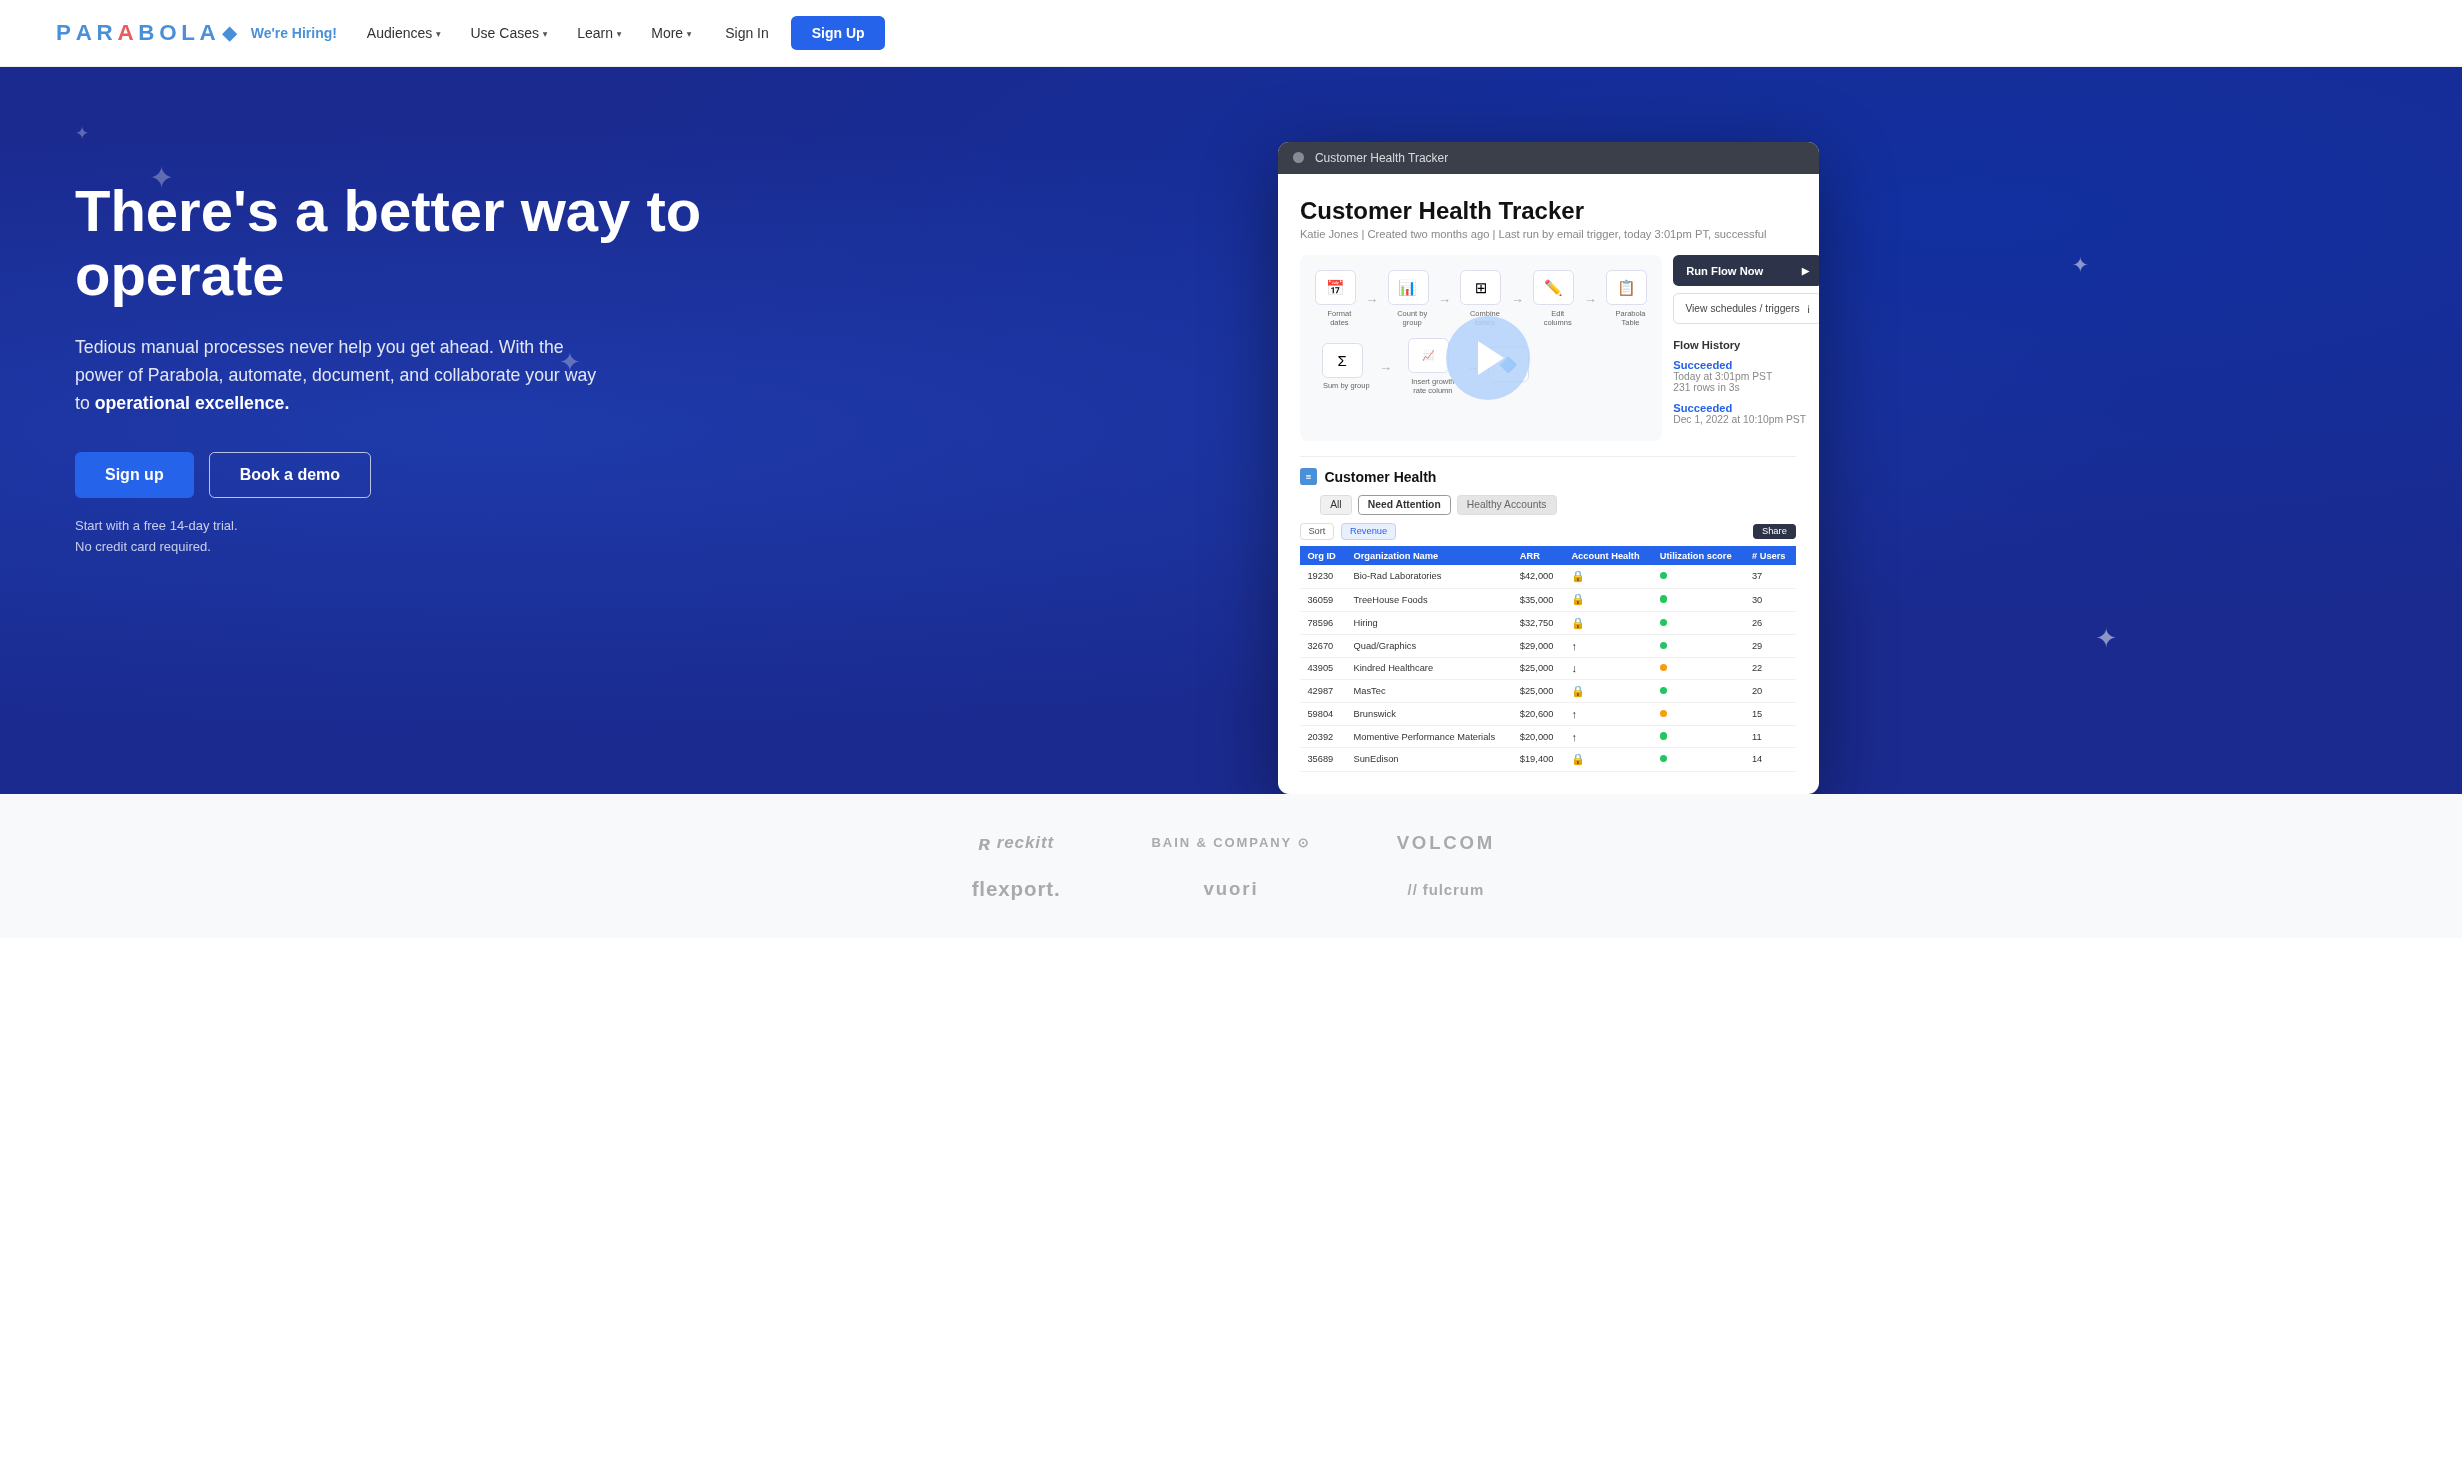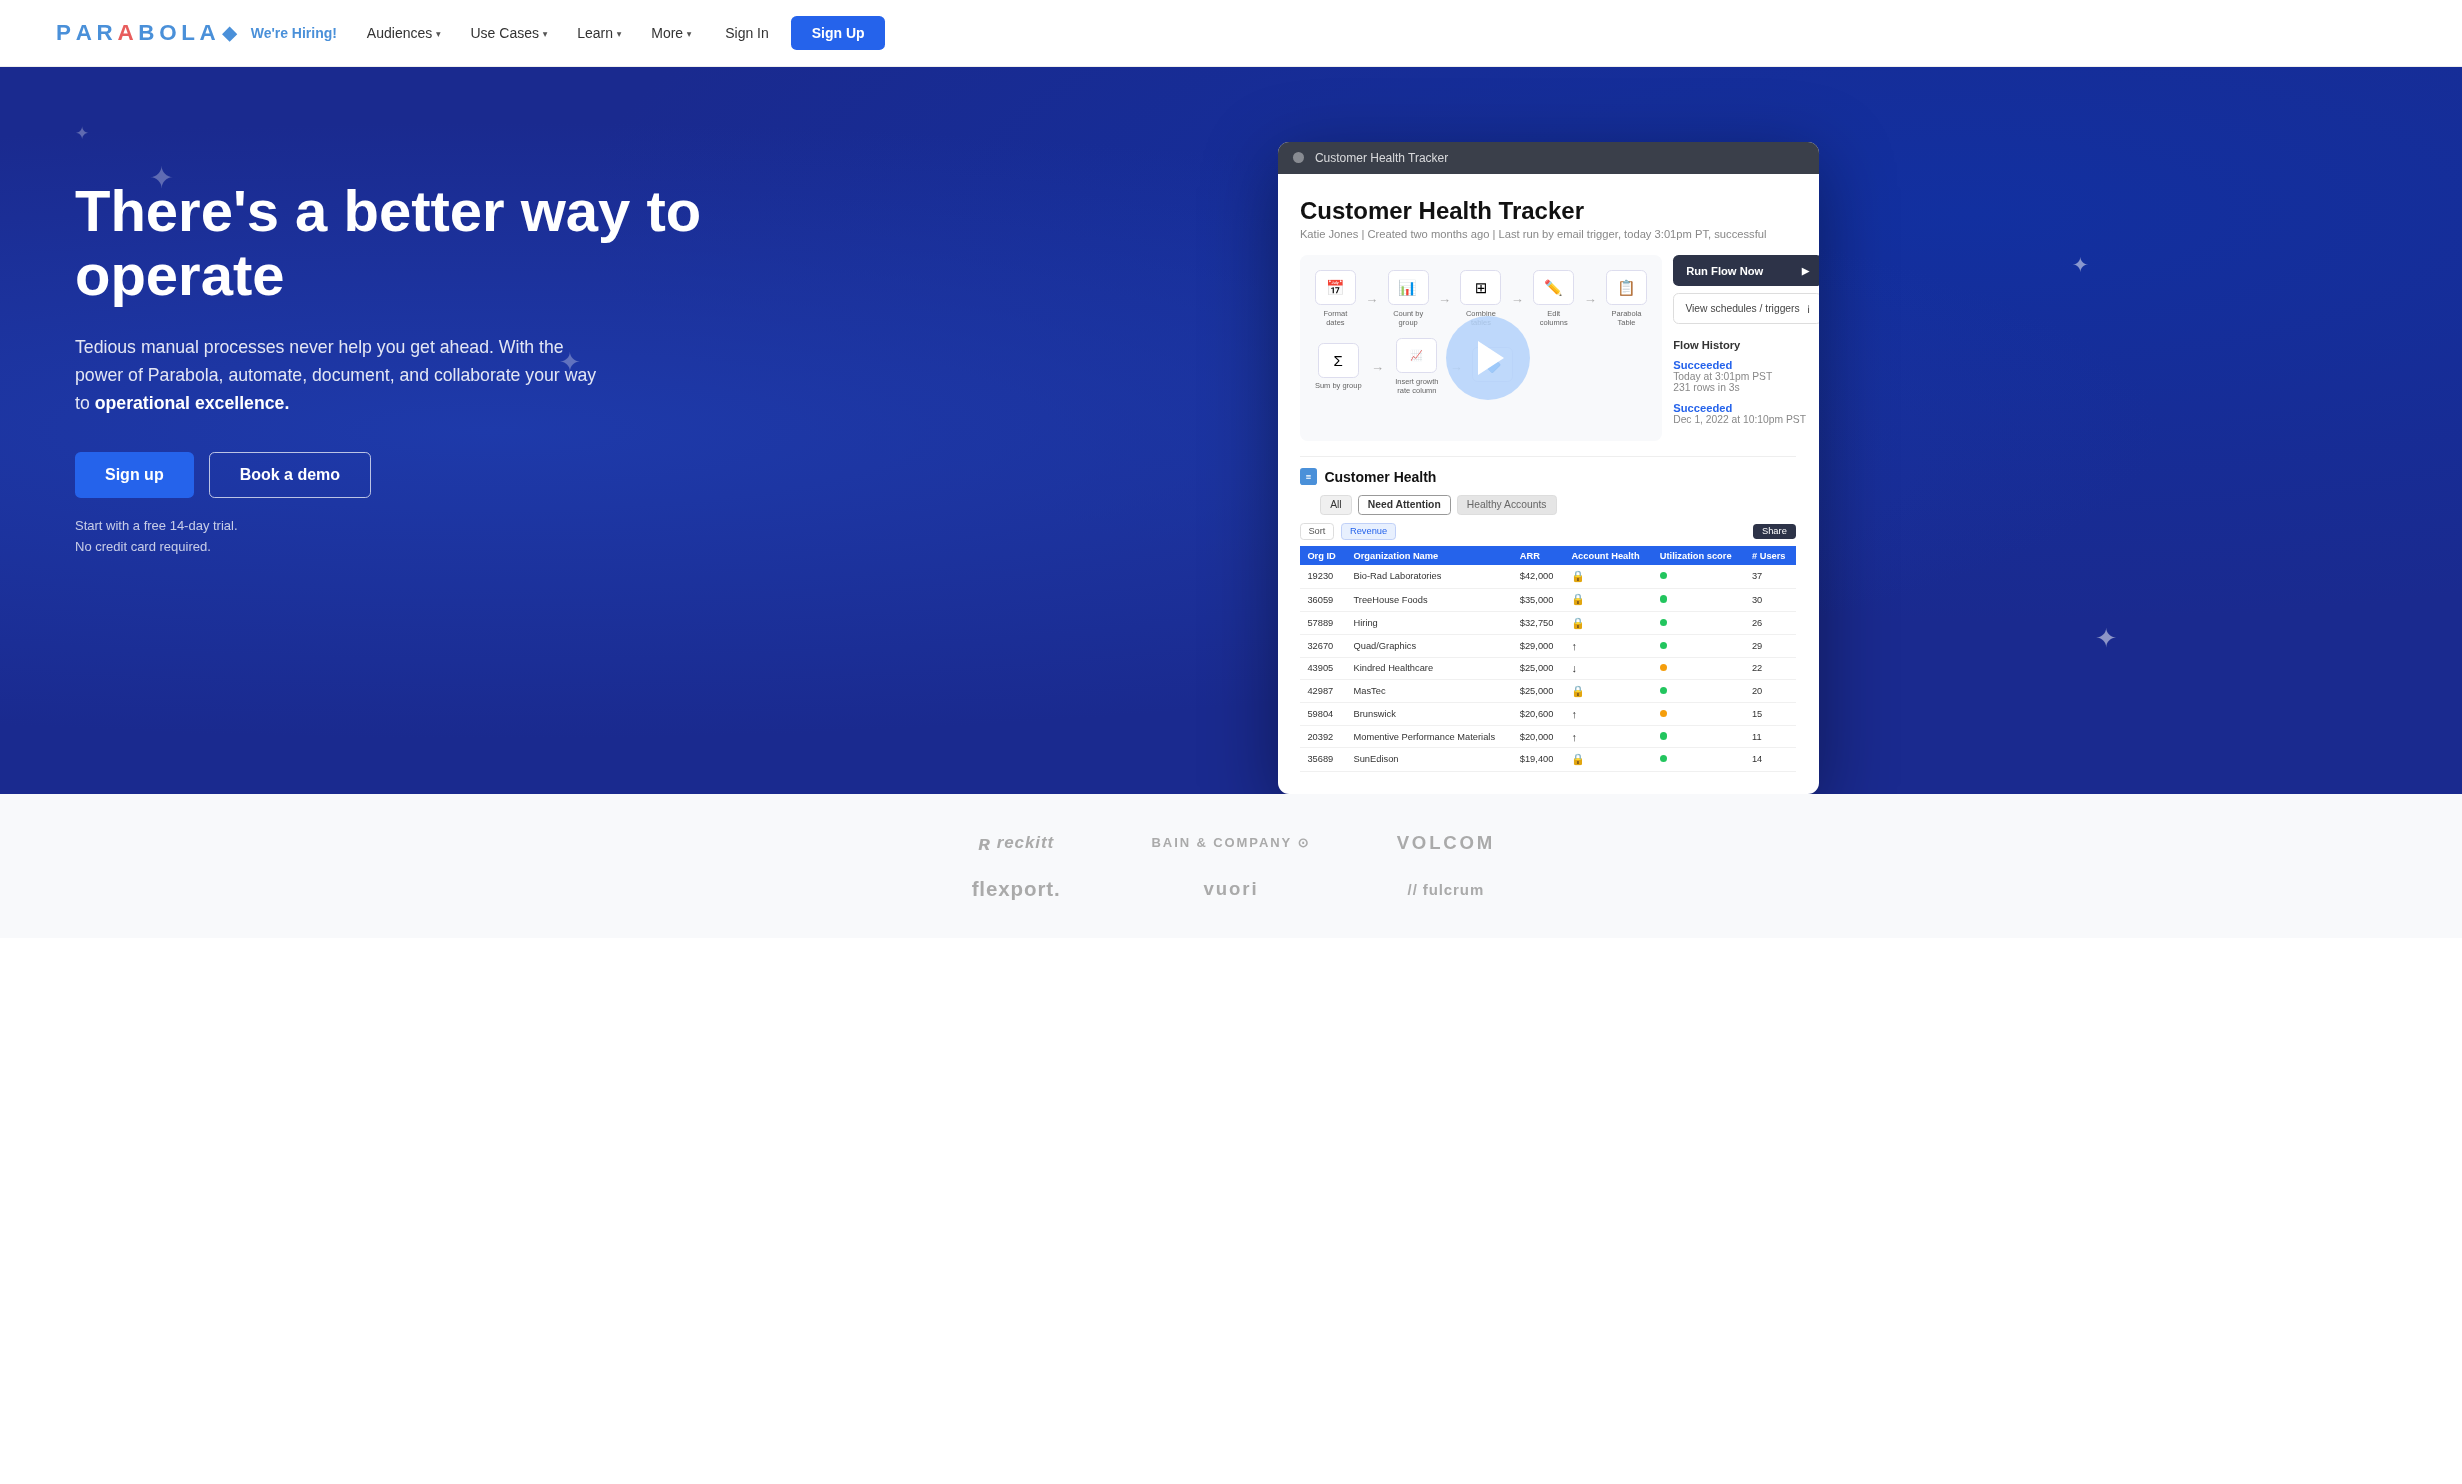--- a/index.html
+++ b/index.html
@@ -229,6 +229,7 @@
       text-align: center;
       max-width: 47px;
       line-height: 1.2;
+      margin-left: 8px;
     }
     .flow-arrow {
       color: #aaa;

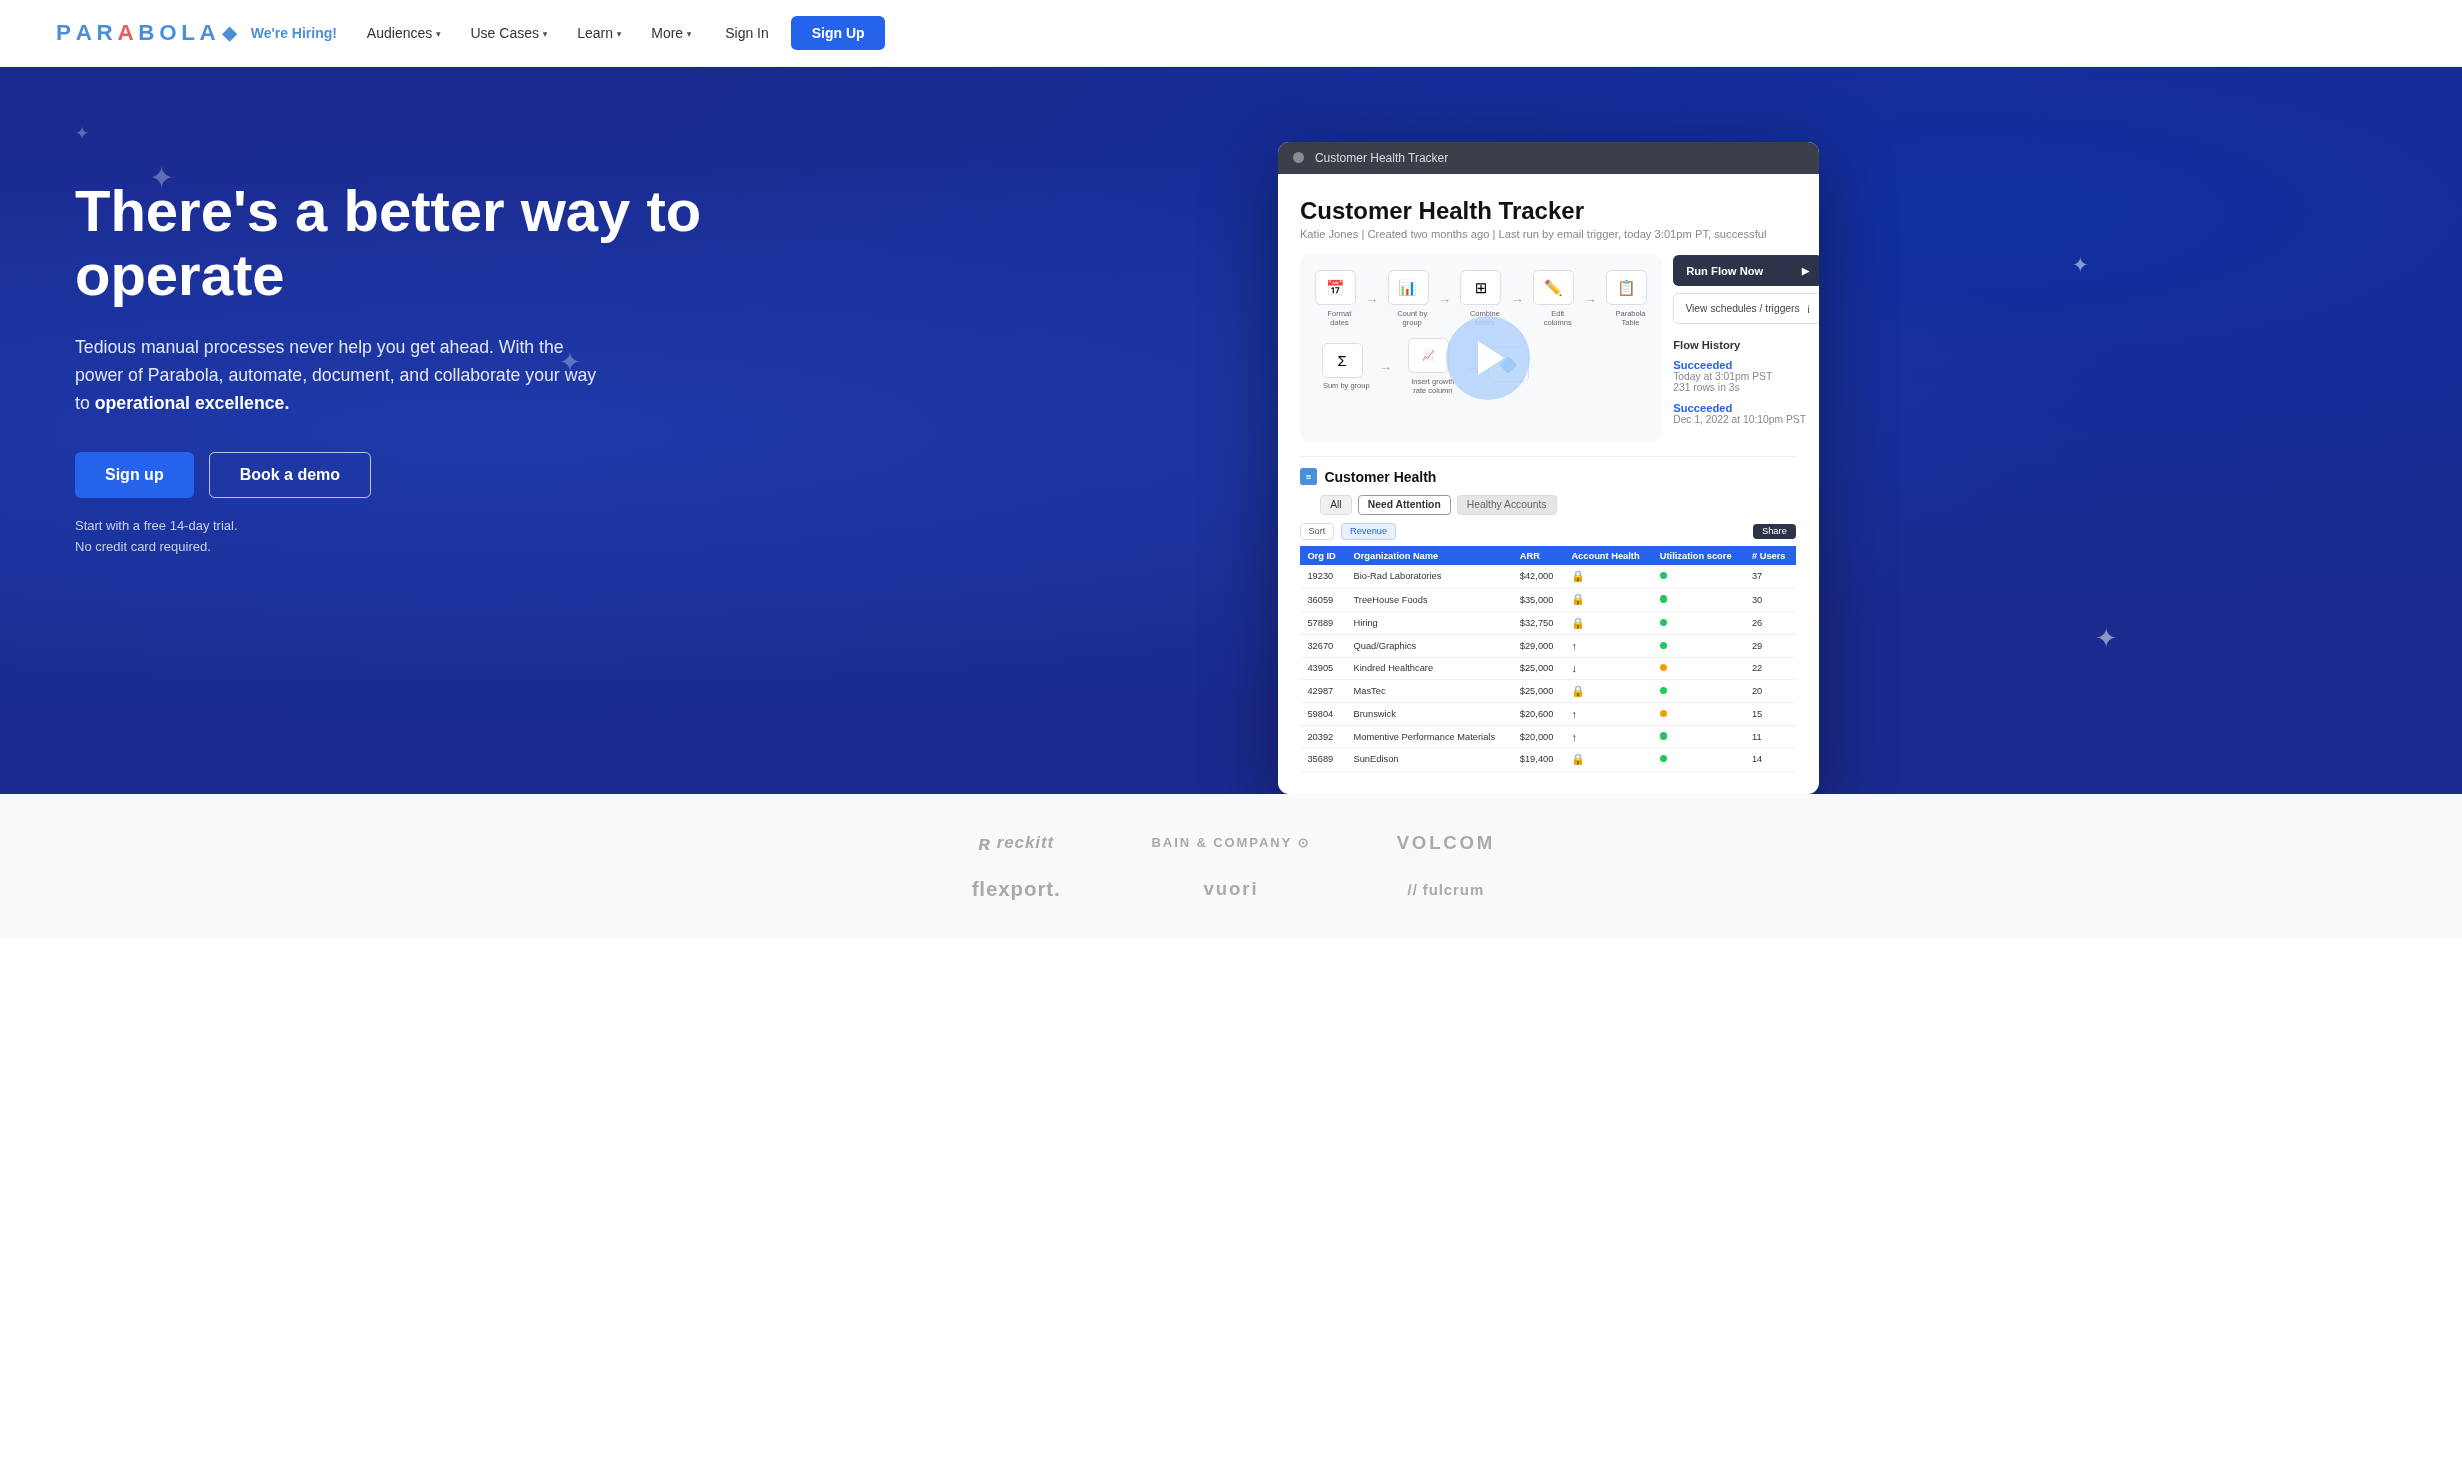--- a/index.html
+++ b/index.html
@@ -689,7 +689,7 @@
       <td>30</td>
     </tr>
                 <tr>
-      <td>57889</td>
+      <td>78596</td>
       <td>Hiring</td>
       <td>$32,750</td>
       <td><span class="health-icon">🔒</span></td>

